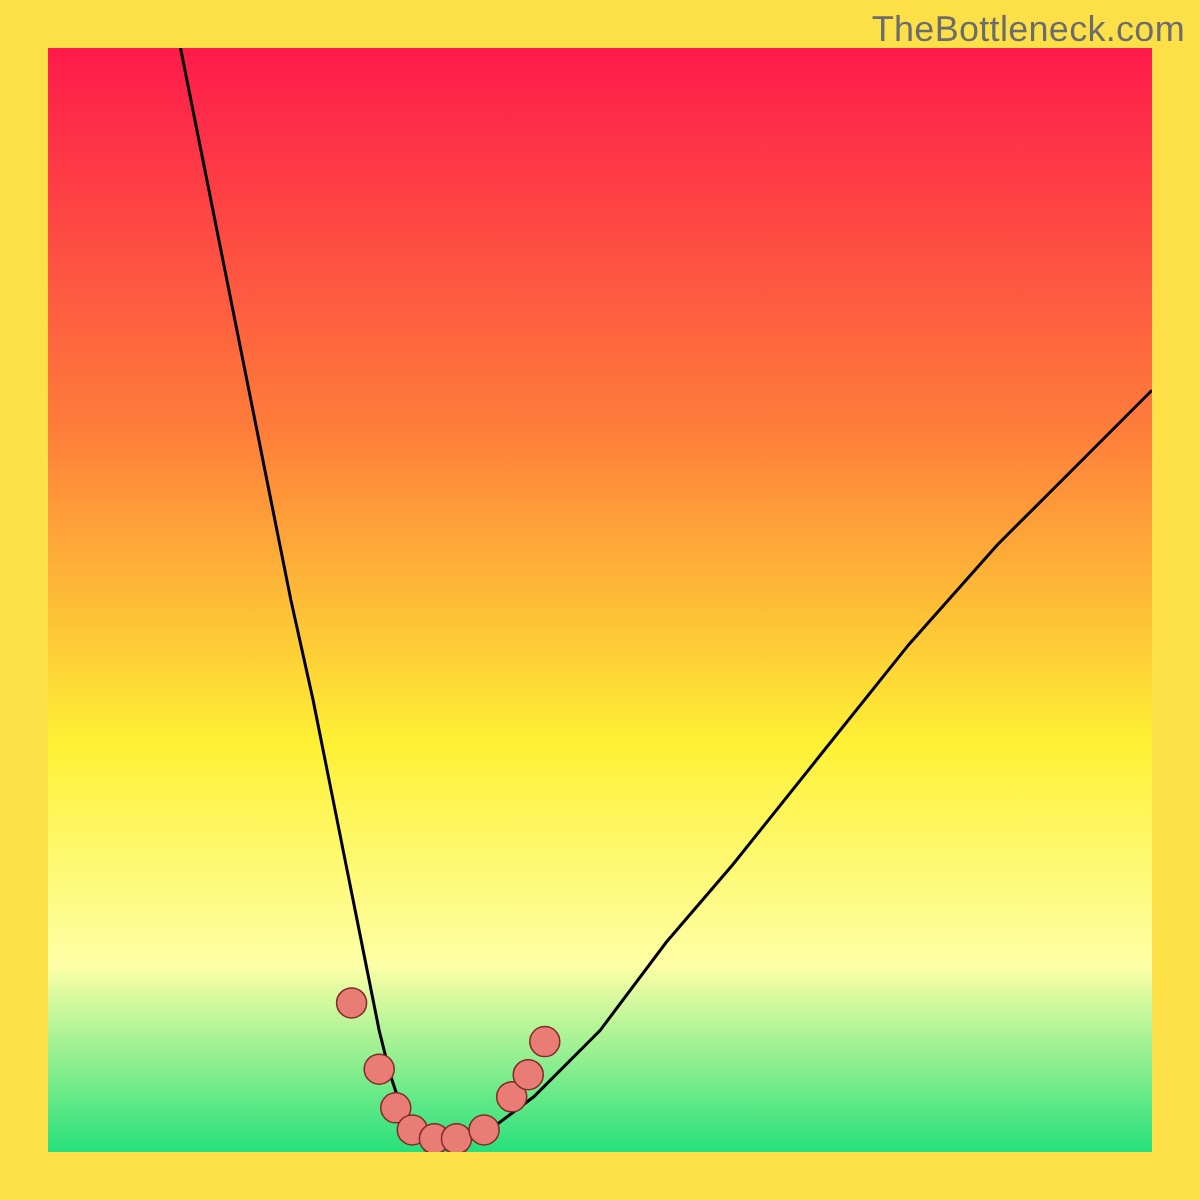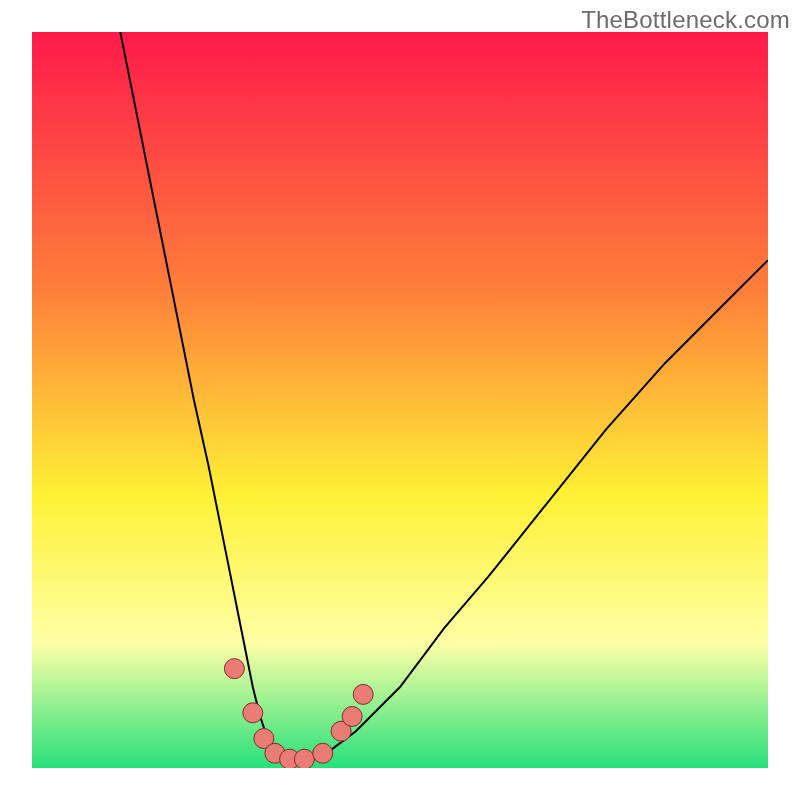--- a/index.html
+++ b/index.html
@@ -16,7 +16,7 @@
     left: 0;
     width: 800px;
     height: 800px;
-    background: #ffffff;
+    background: #fde047;
   }
   .plot {
     position: absolute;

